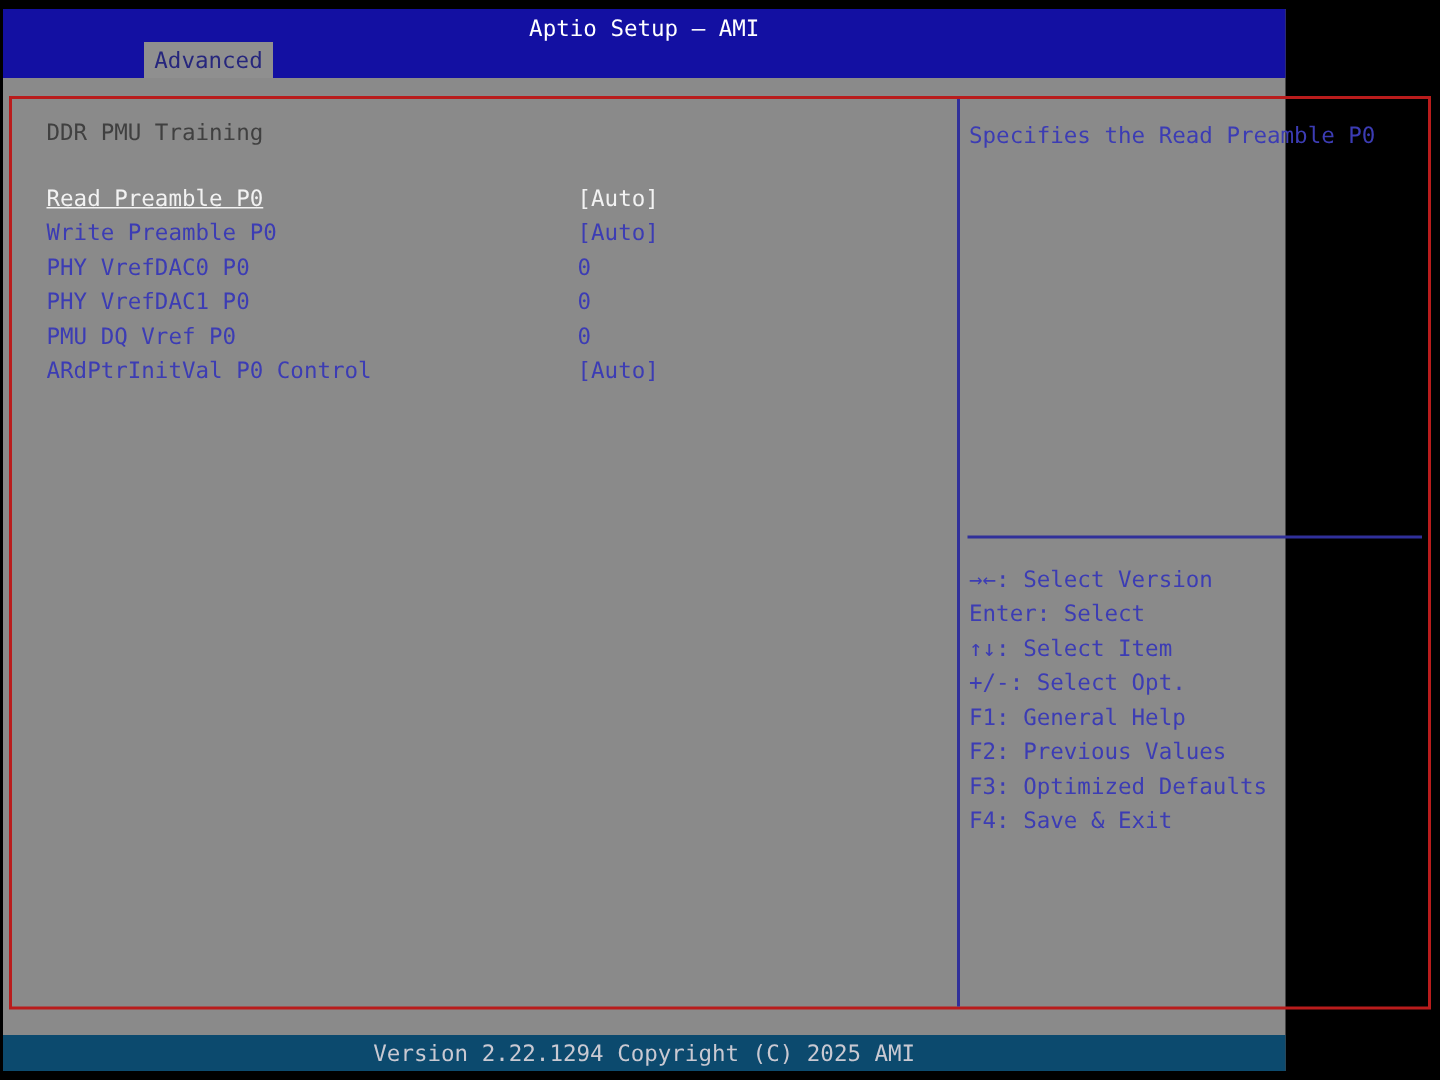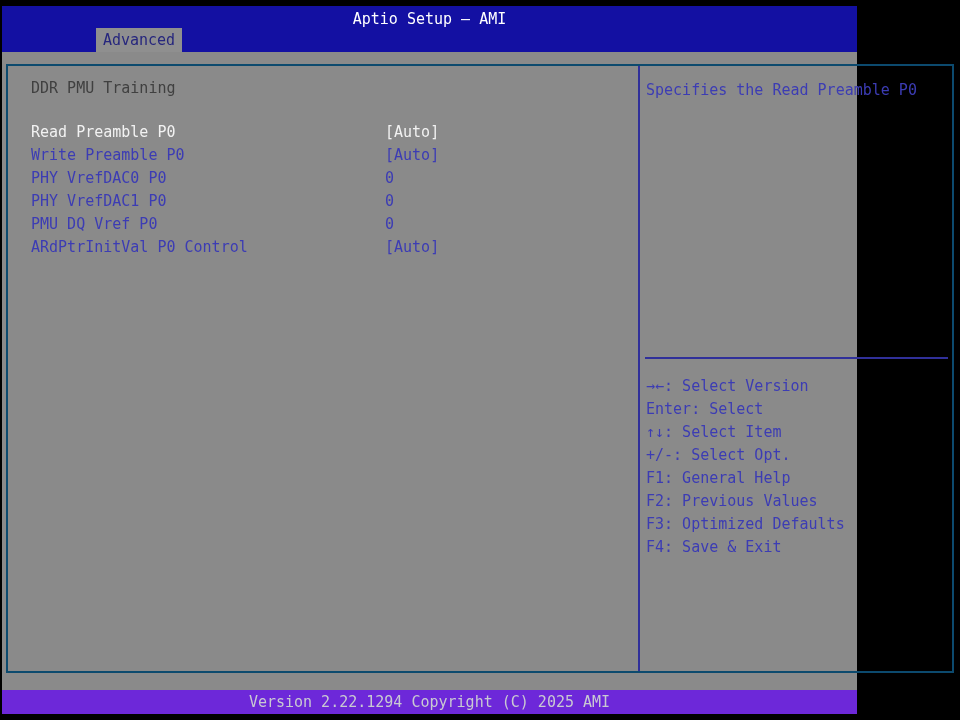--- a/index.html
+++ b/index.html
@@ -29,7 +29,7 @@
   
   .main-panel {
     position:absolute; left:4px; top:58px; width:948px; height:609px;
-    border:2px solid #0c4a6e;
+    border:2px solid #b91c1c;
     display:flex;
   }
   .options-pane {

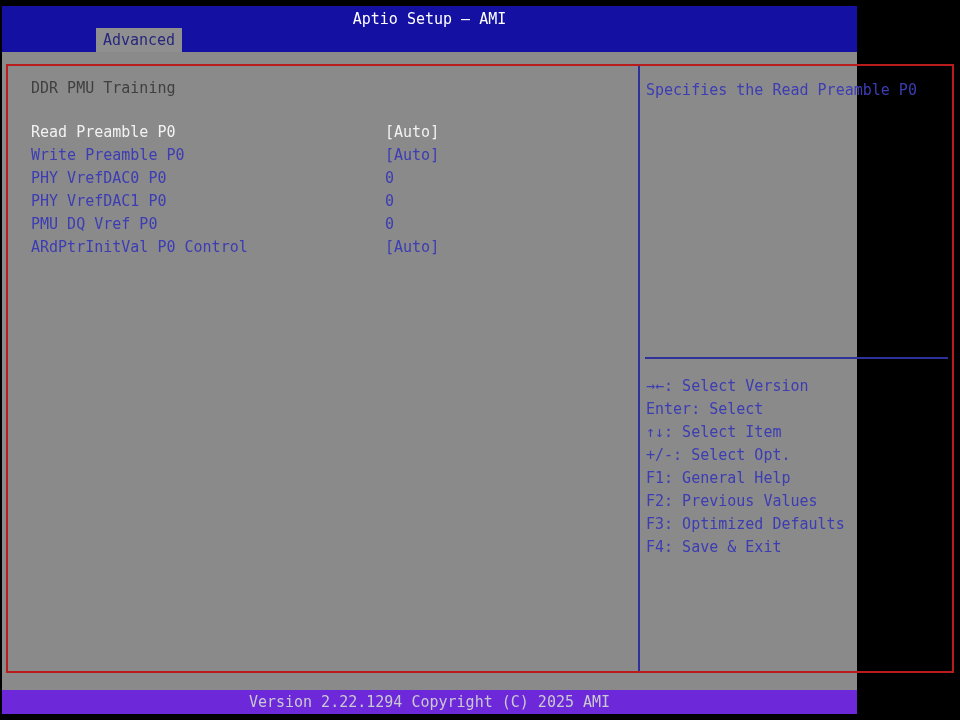--- a/index.html
+++ b/index.html
@@ -50,7 +50,7 @@
     color:#3c3cb4; padding-left:23px; cursor:default;
   }
   .row .val { position:absolute; left:377px; top:0; }
-  .row.selected { color:#f2f2f2; }
+  .row.selected { color:#f2f2f2;text-decoration:underline; }
 
   
   .help-description {

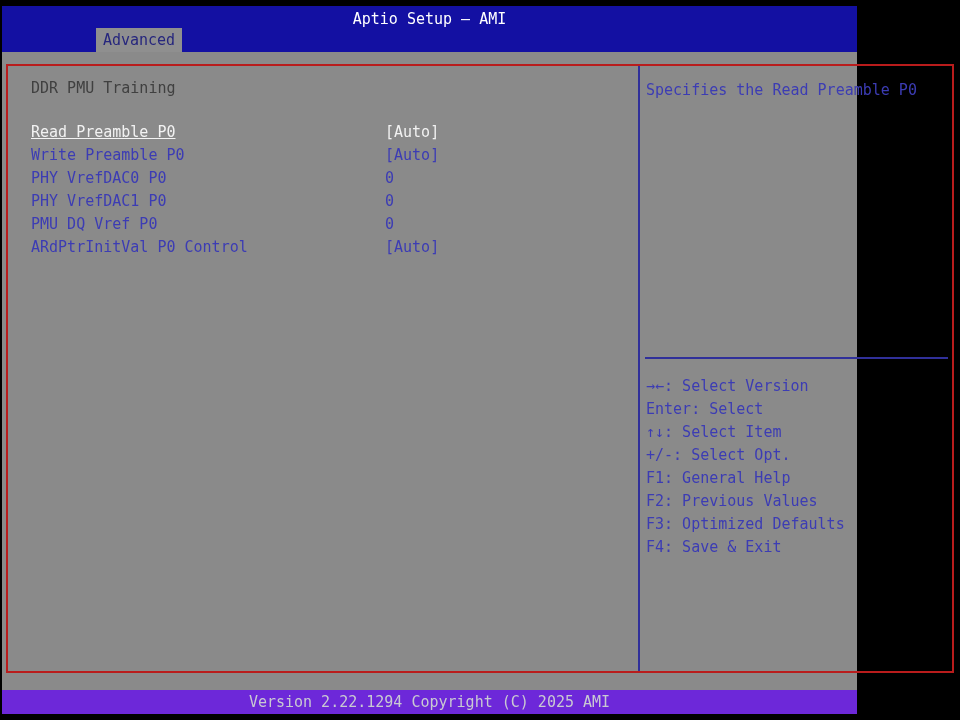--- a/index.html
+++ b/index.html
@@ -67,7 +67,7 @@
   
   .version-bar {
     position:absolute; left:0; top:684px; width:100%; height:24px;
-    background:#6d28d9; color:#c9c9d2;
+    background:#0c4a6e; color:#c9c9d2;
     text-align:center; line-height:24px;
   }
 </style>

